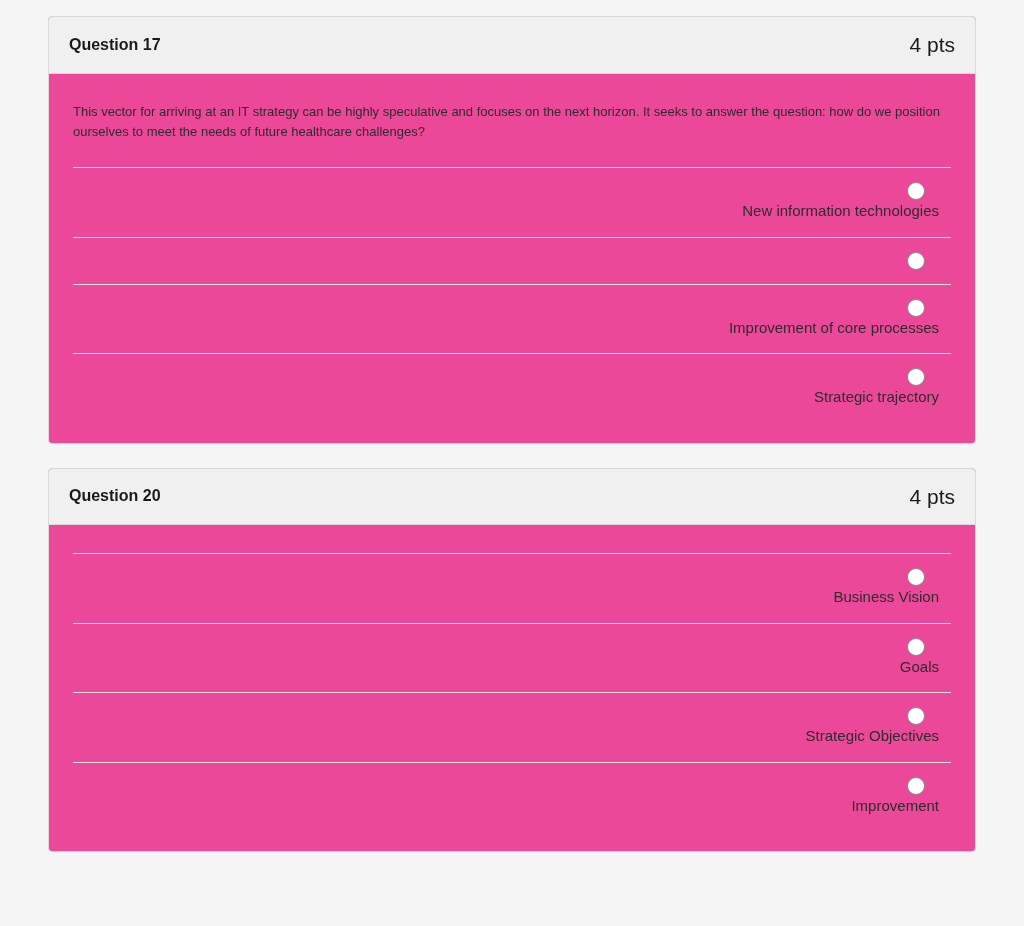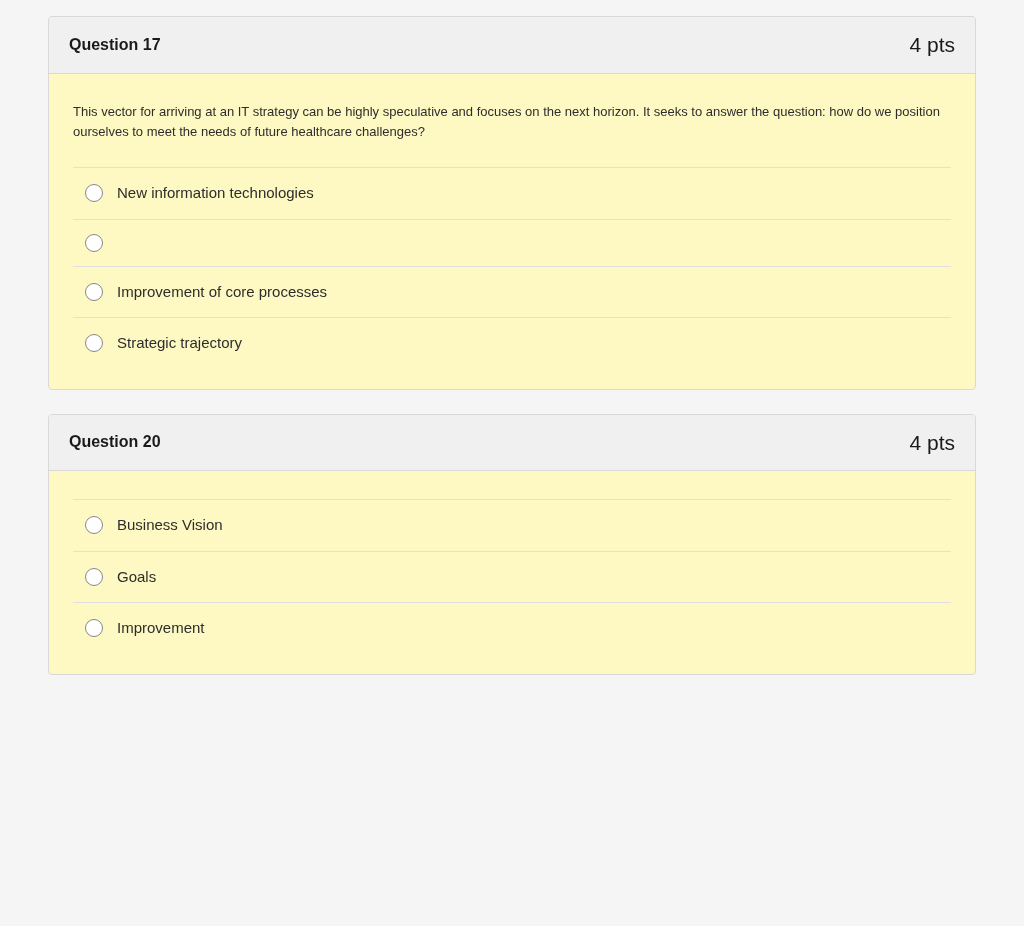--- a/index.html
+++ b/index.html
@@ -23,7 +23,7 @@
     }
 
     .question-card {
-      background: #fef9c3;
+      background: #ec4899;
       border: 1px solid #d9d9d9;
       border-radius: 4px;
       margin-bottom: 24px;

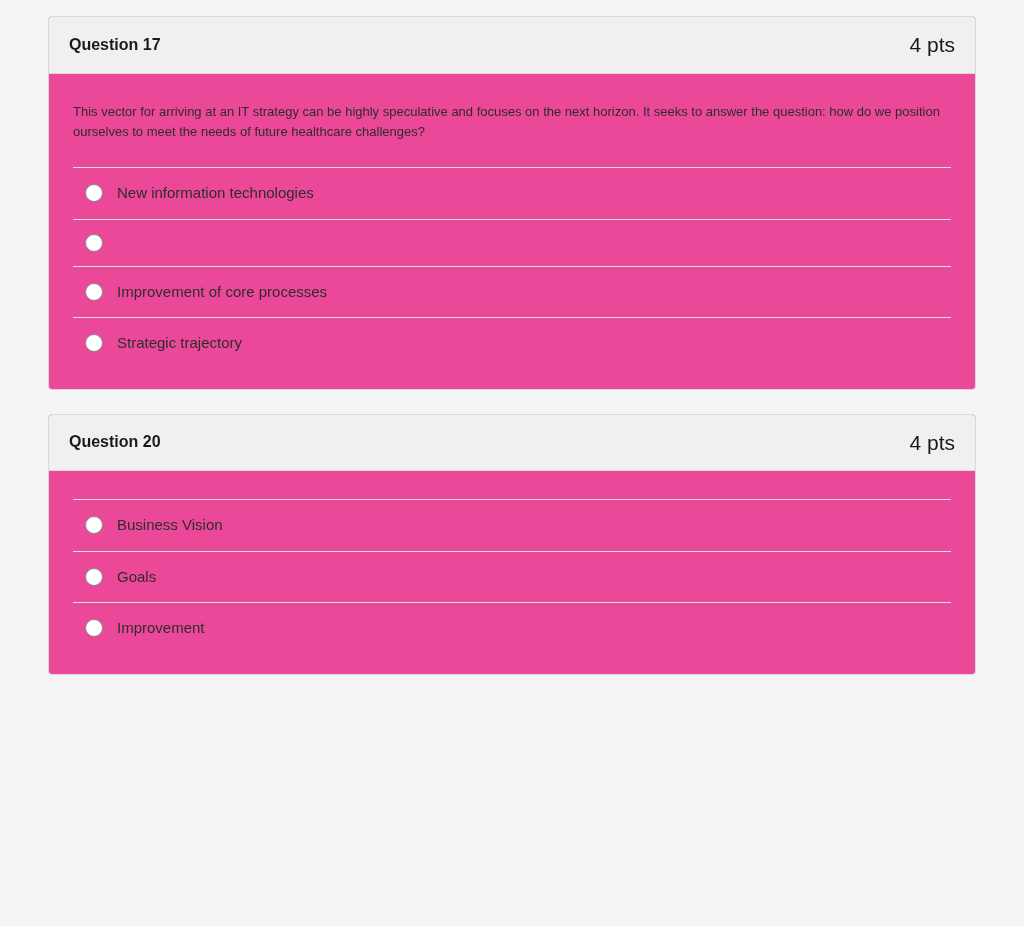--- a/index.html
+++ b/index.html
@@ -68,10 +68,11 @@
 
     .option-item {
       display: flex;
-      align-items: center;
+      align-items: flex-end;
       padding: 14px 12px;
       border-bottom: 1px solid #e0e0e0;
       cursor: pointer;
+      flex-direction: column;
     }
 
     .option-item:last-child {

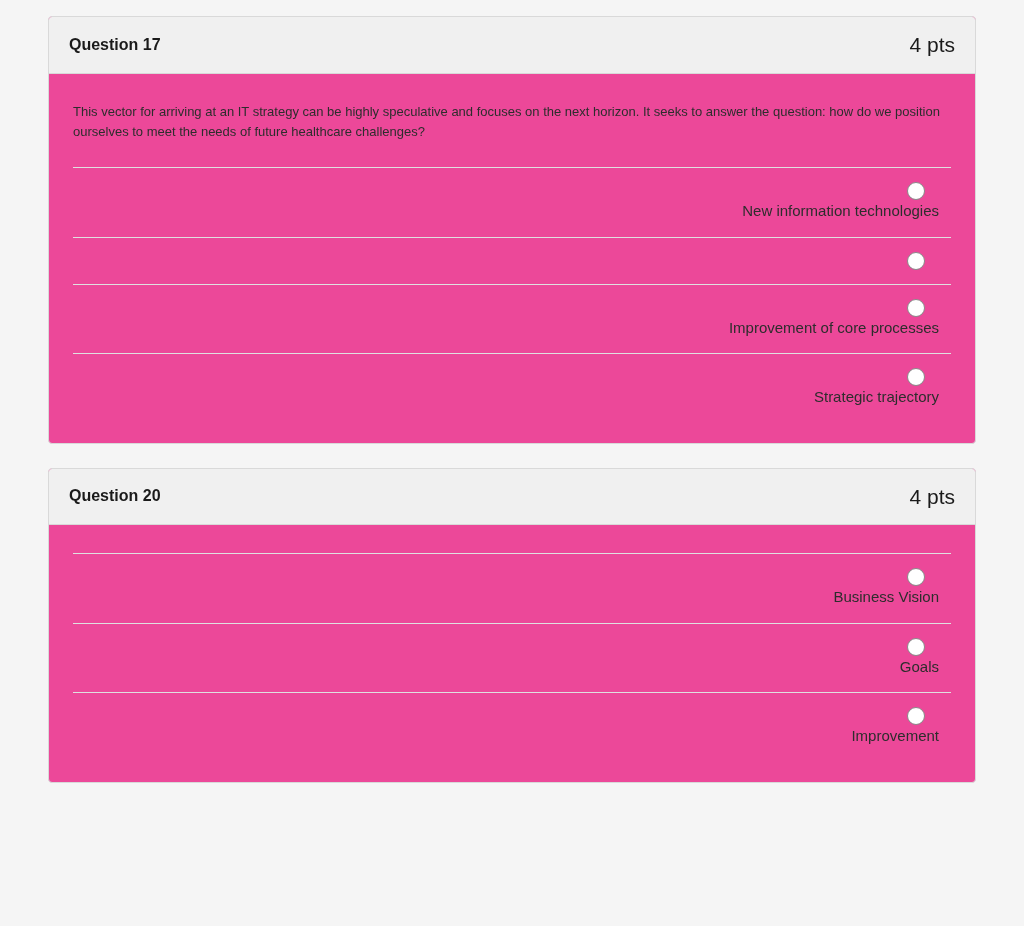--- a/index.html
+++ b/index.html
@@ -141,6 +141,10 @@
           </li>
           <li class="option-item">
             <div class="radio-circle"></div>
+            <span class="option-label">Strategic Objectives</span>
+          </li>
+          <li class="option-item">
+            <div class="radio-circle"></div>
             <span class="option-label">Improvement</span>
           </li>
         </ul>

